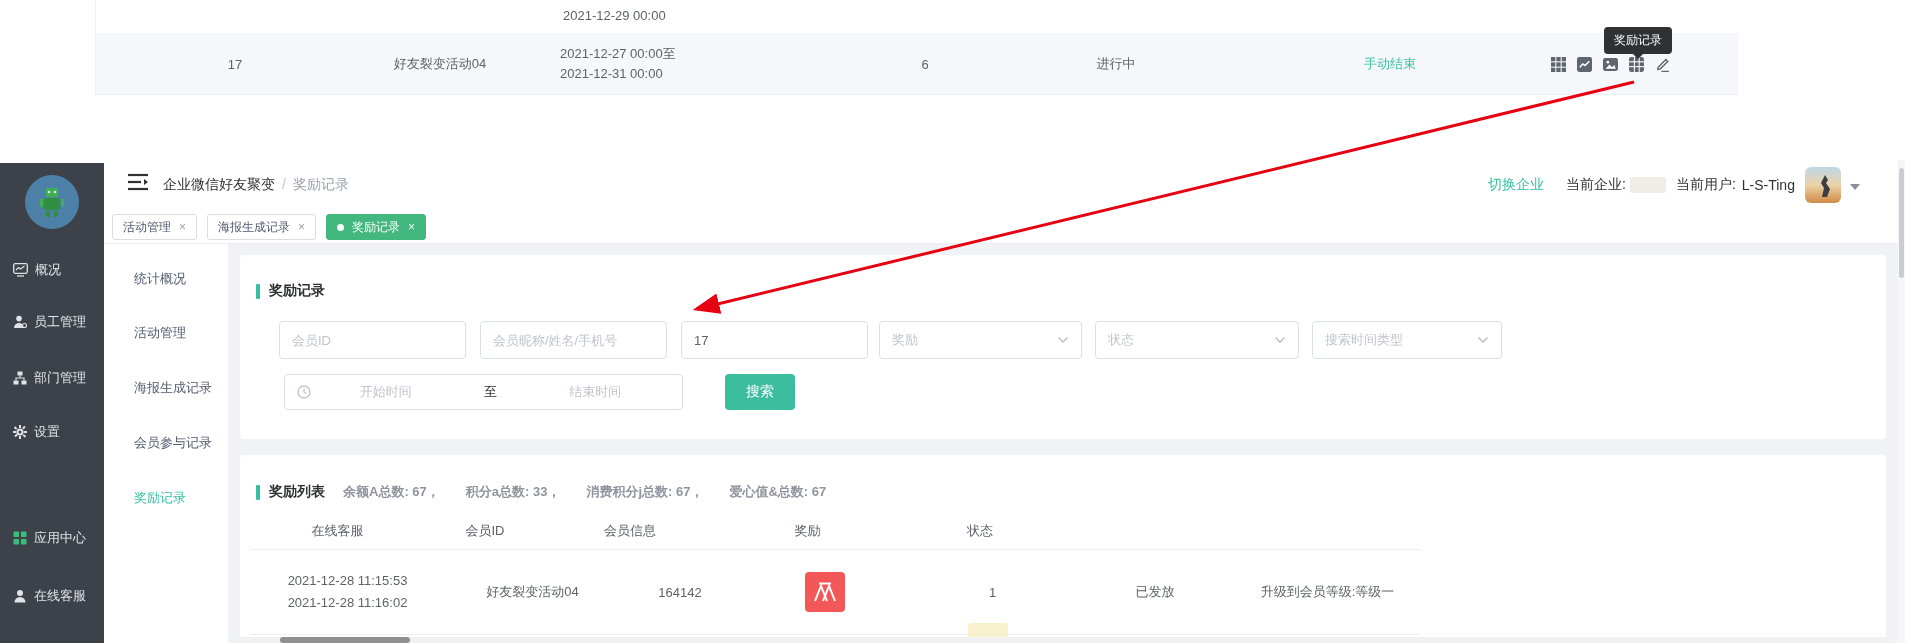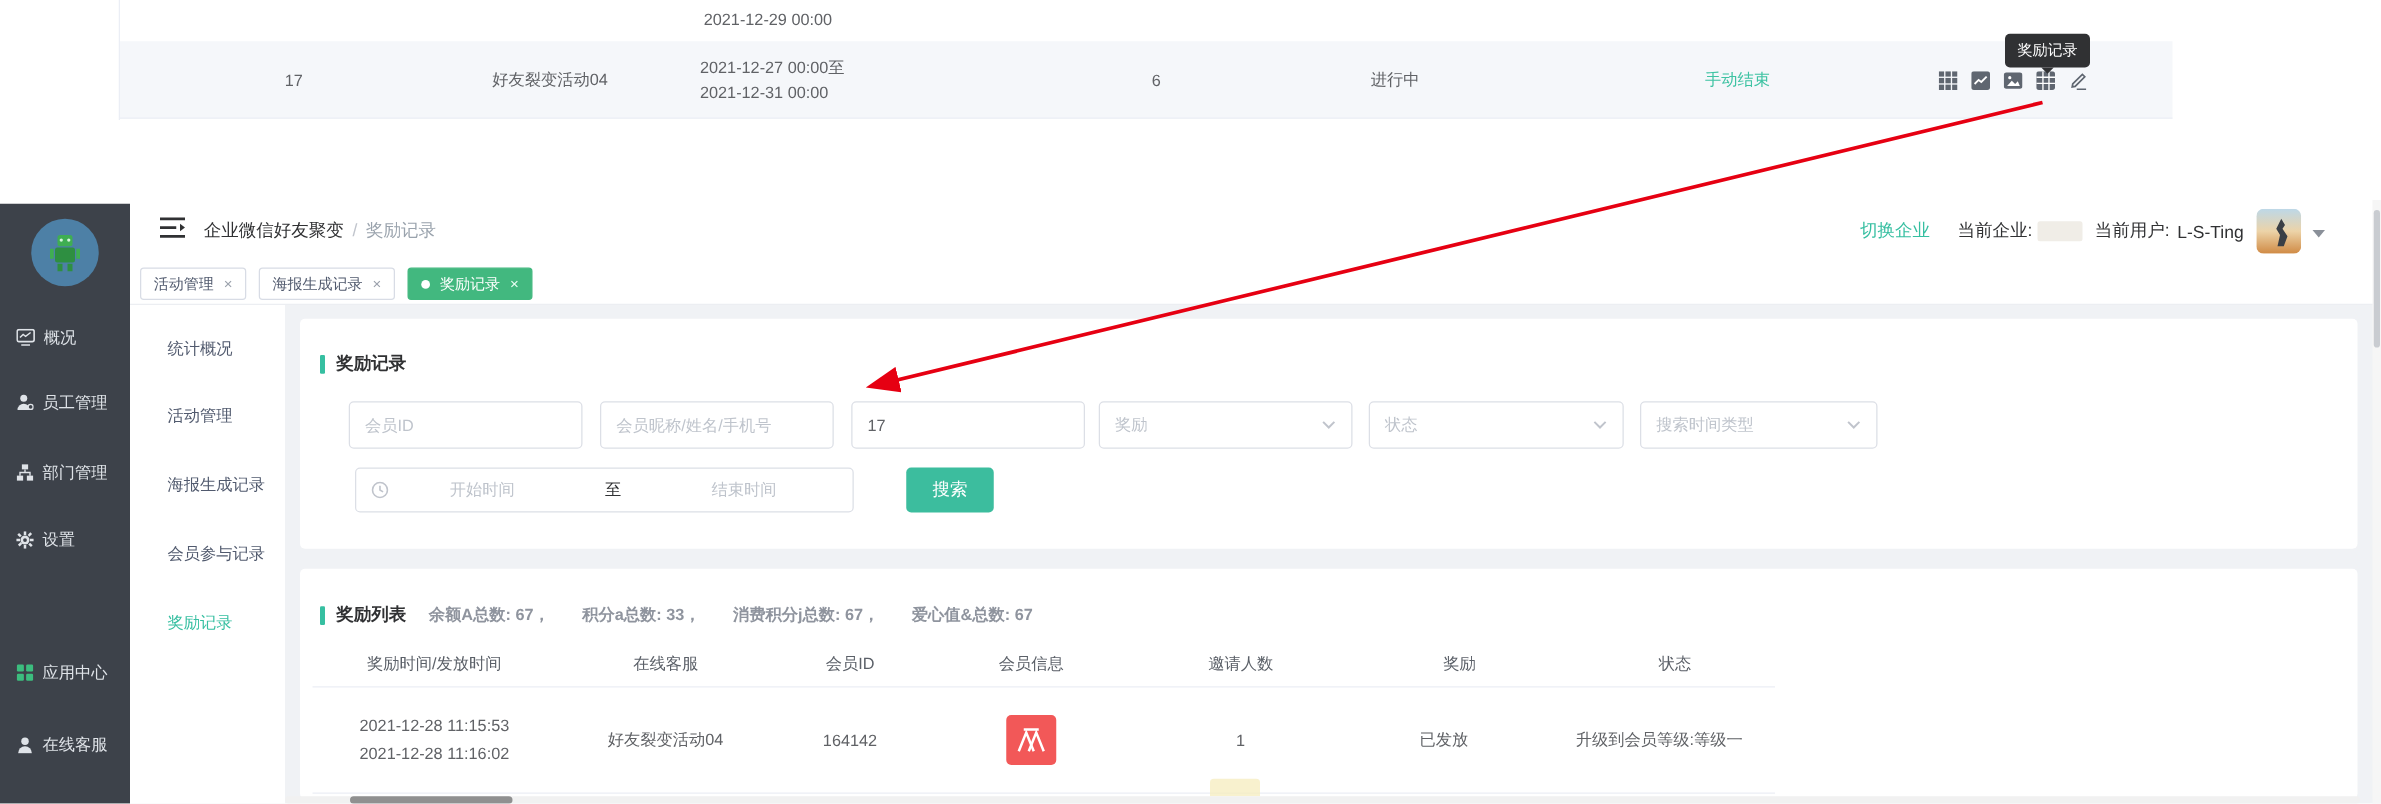--- a/index.html
+++ b/index.html
@@ -344,7 +344,6 @@
     </div>
     <div class="rtable">
       <div class="rrow rhead">
-        <div class="rcell w1">奖励时间/发放时间</div>
         <div class="rcell w2">在线客服</div>
         <div class="rcell w3">会员ID</div>
         <div class="rcell w4">会员信息</div>

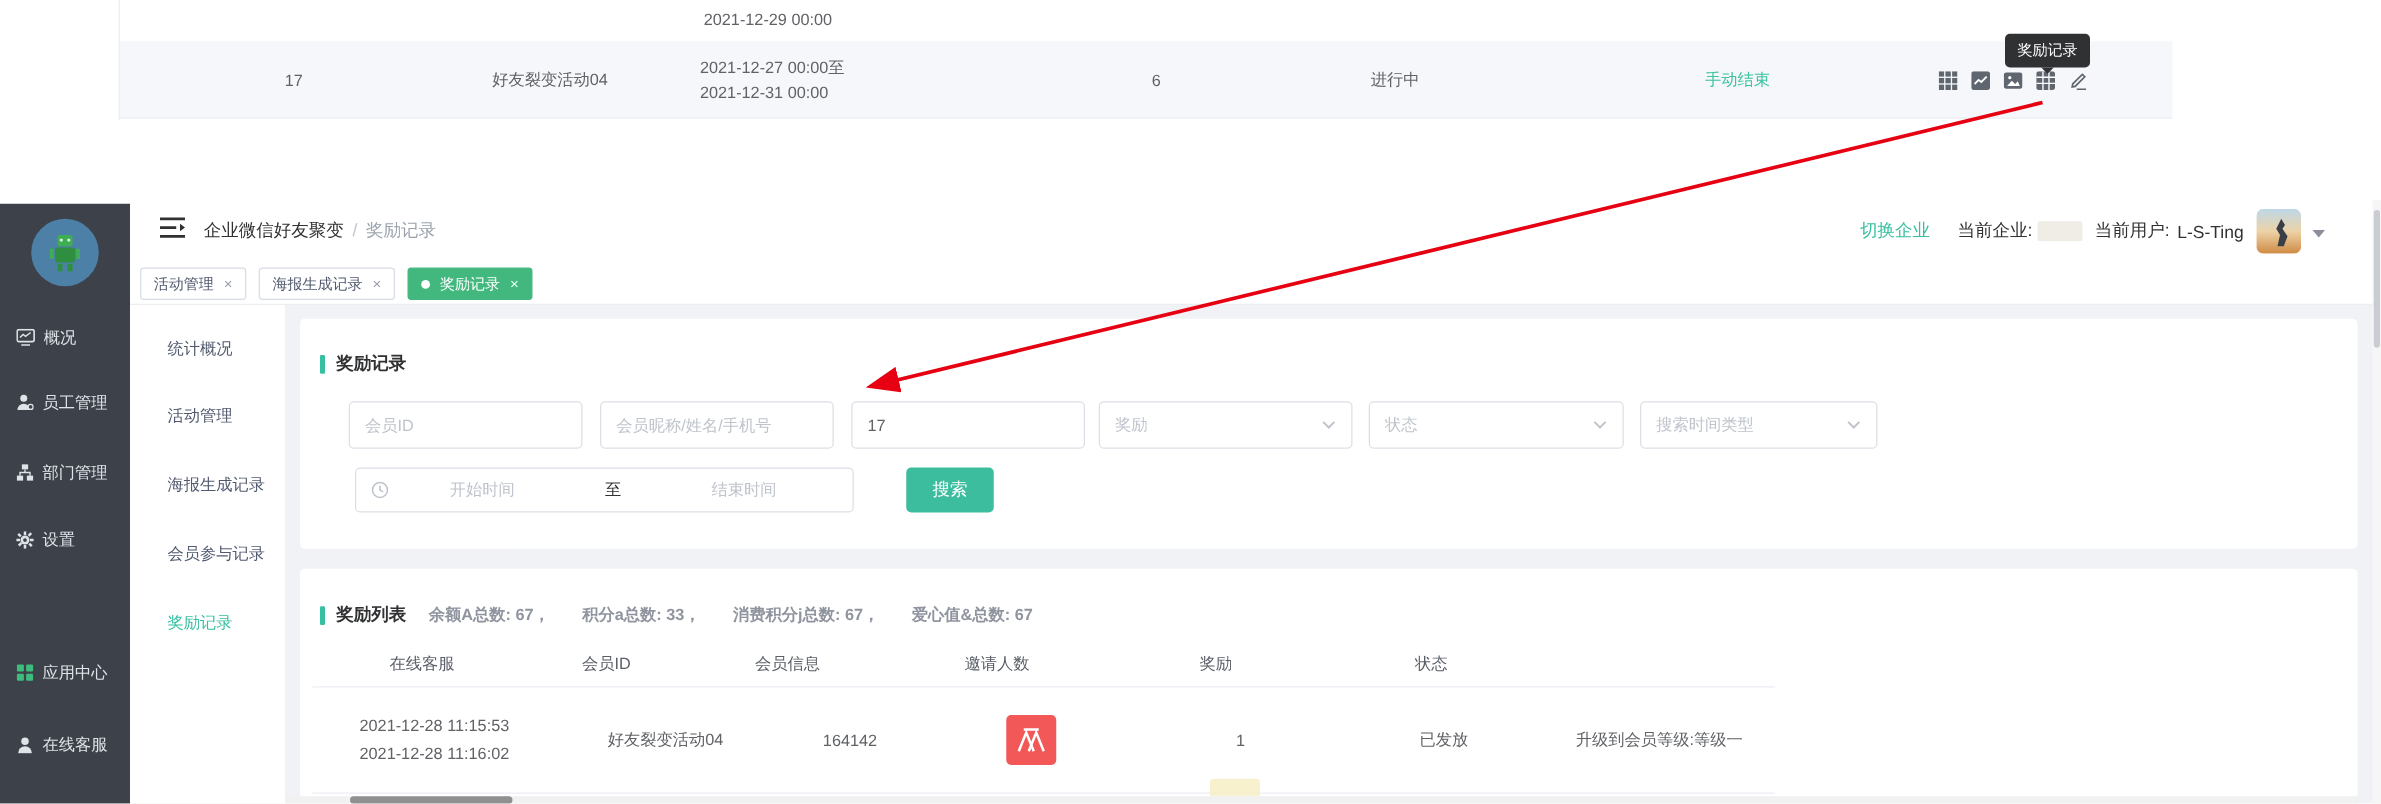--- a/index.html
+++ b/index.html
@@ -347,7 +347,6 @@
         <div class="rcell w2">在线客服</div>
         <div class="rcell w3">会员ID</div>
         <div class="rcell w4">会员信息</div>
-        <div class="rcell w5">邀请人数</div>
         <div class="rcell w6">奖励</div>
         <div class="rcell w7">状态</div>
       </div>

